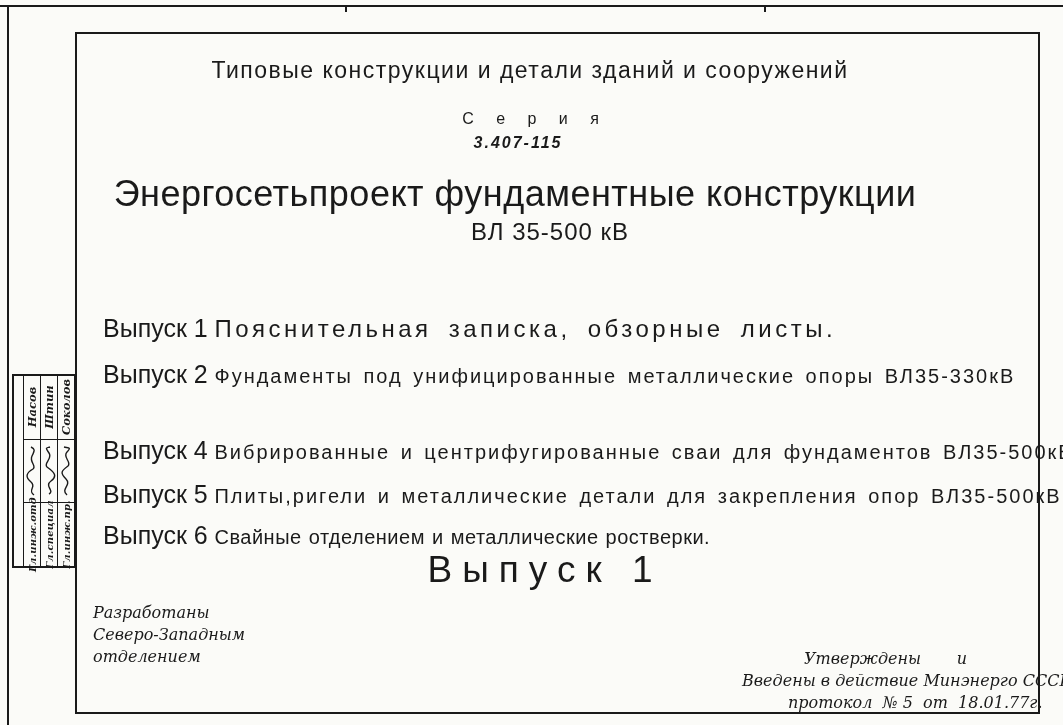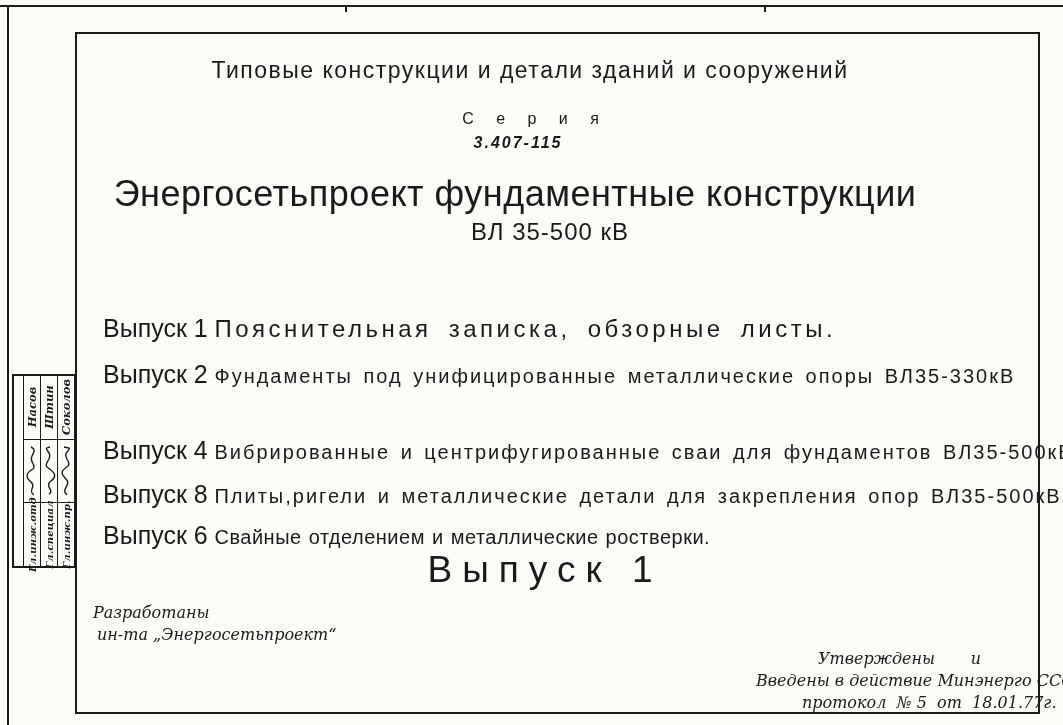--- a/index.html
+++ b/index.html
@@ -105,7 +105,7 @@
     <span class="desc">Вибрированные и центрифугированные сваи для фундаментов ВЛ35-500кВ</span>
   </div>
   <div class="issue i5">
-    <span class="lab">Выпуск 8</span>
+    <span class="lab">Выпуск 5</span>
     <span class="desc">Плиты,ригели и металлические детали для закрепления опор ВЛ35-500кВ</span>
   </div>
   <div class="issue i6">

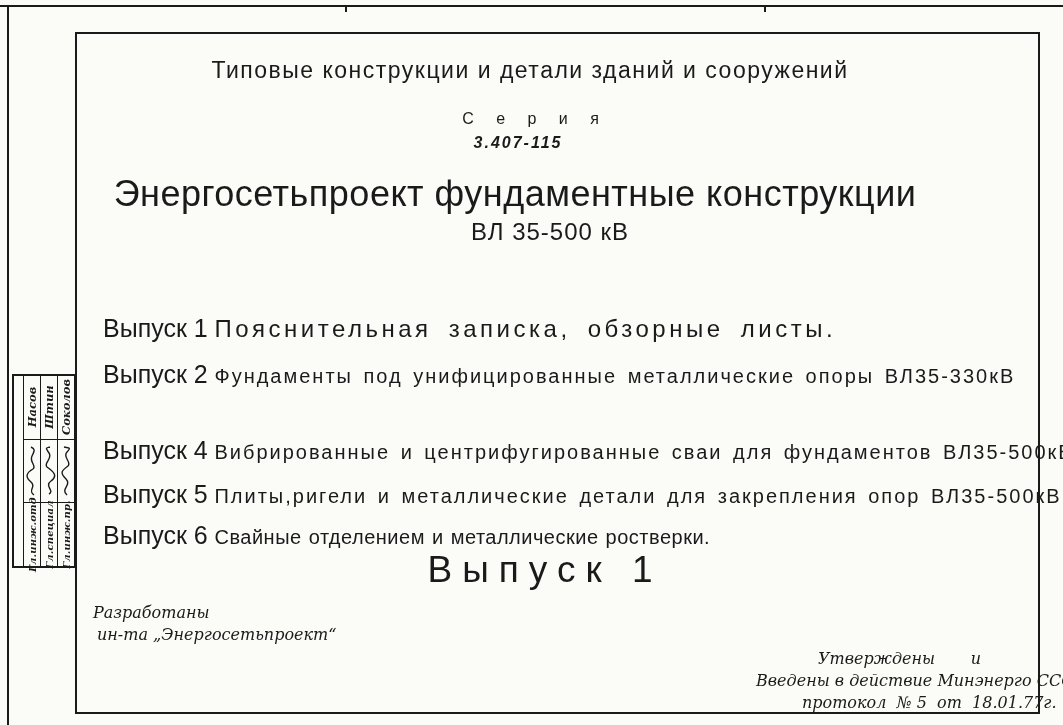--- a/index.html
+++ b/index.html
@@ -117,6 +117,7 @@
 
   <div class="developed cursive">
     <div class="l0">Разработаны</div>
+    <div class="l1">Северо-Западным отделением</div>
     <div class="l2">ин-та „Энергосетьпроект“</div>
   </div>
 

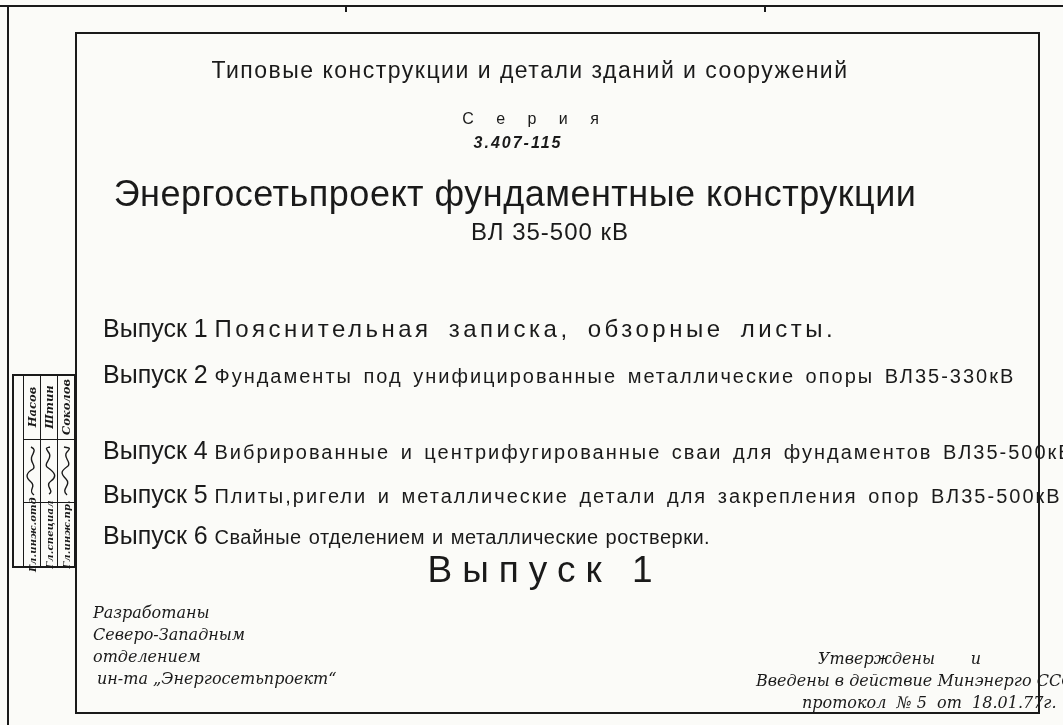--- a/index.html
+++ b/index.html
@@ -51,7 +51,7 @@
   .developed{position:absolute;left:93px;top:602px;width:248px;font-size:16px;line-height:22px;}
   .developed .l0,.developed .l1,.developed .l3{text-align:left;}
   .developed .l2{text-align:left;padding-left:4px;}
-  .approved{position:absolute;left:742px;top:648px;width:300px;font-size:16px;line-height:22px;margin-left:14px;}
+  .approved{position:absolute;left:742px;top:648px;width:300px;font-size:16px;line-height:22px;}
   .approved div{white-space:pre;}
   .approved .a0{padding-left:62px;}
   .approved .a2{padding-left:46px;}

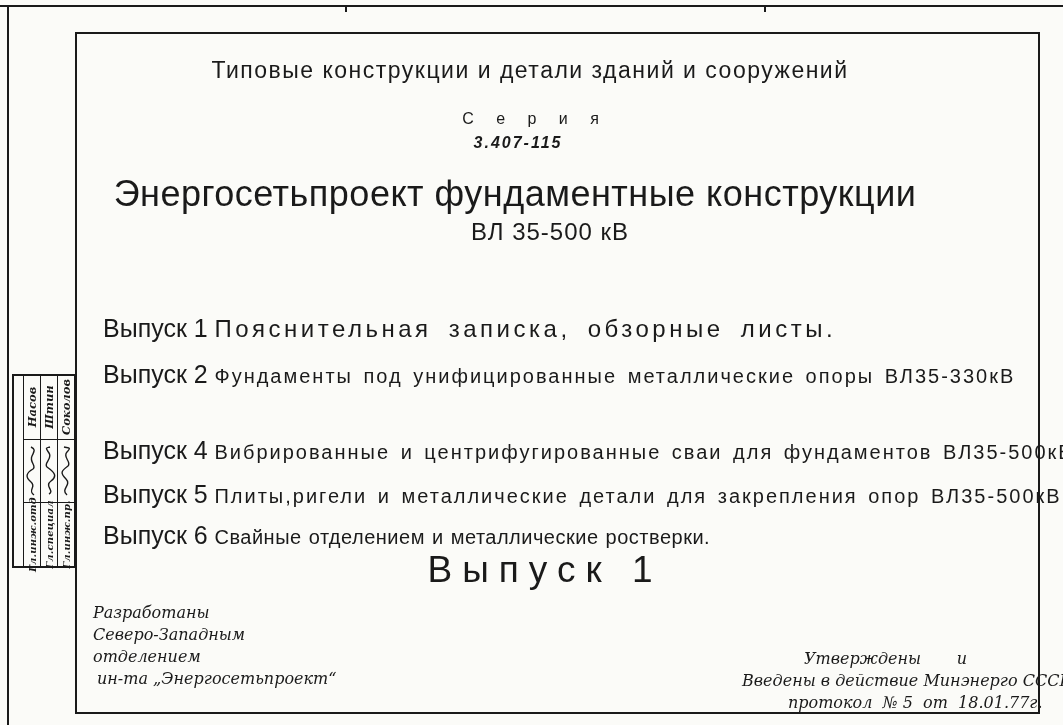--- a/index.html
+++ b/index.html
@@ -118,7 +118,6 @@
   <div class="developed cursive">
     <div class="l0">Разработаны</div>
     <div class="l1">Северо-Западным отделением</div>
-    <div class="l2">ин-та „Энергосетьпроект“</div>
   </div>
 
   <div class="approved cursive">

